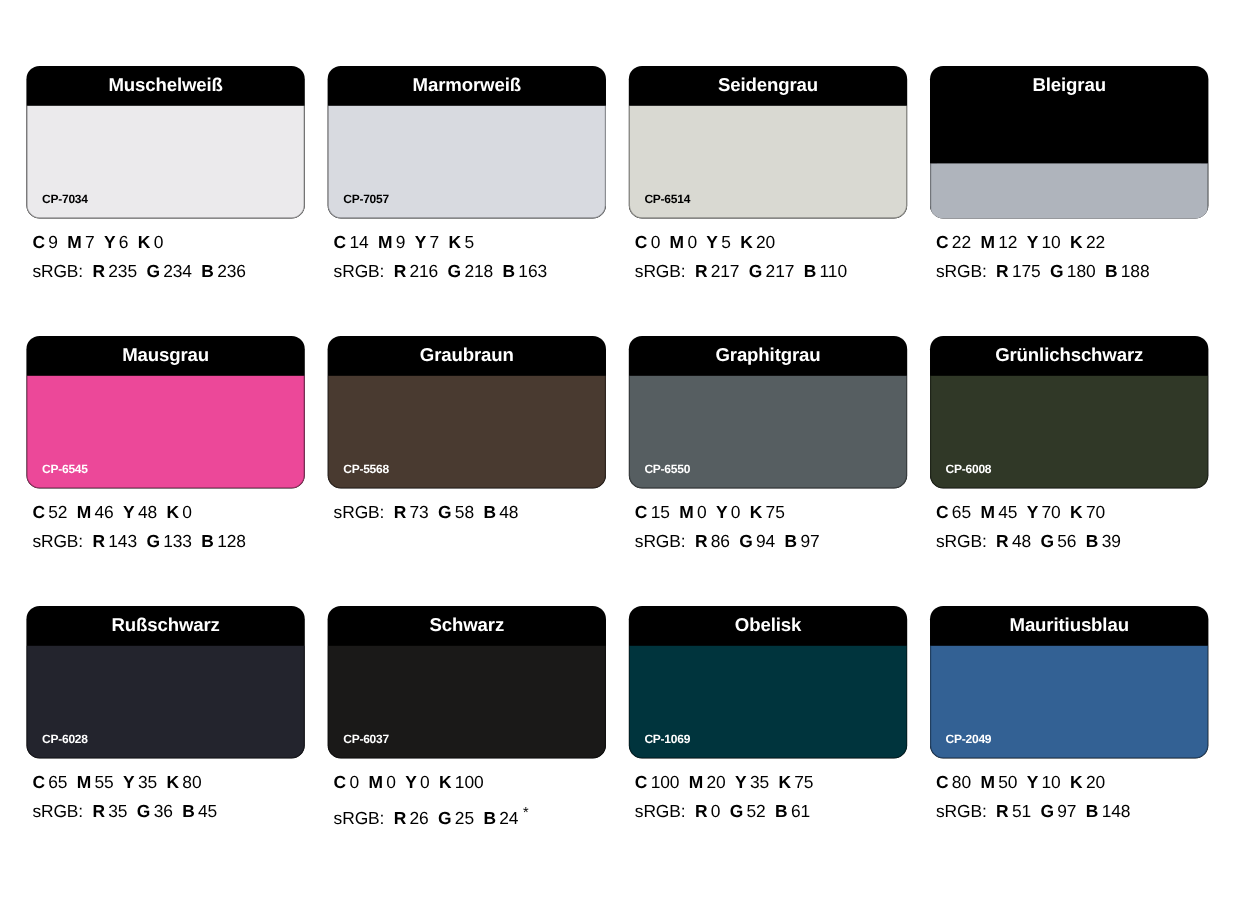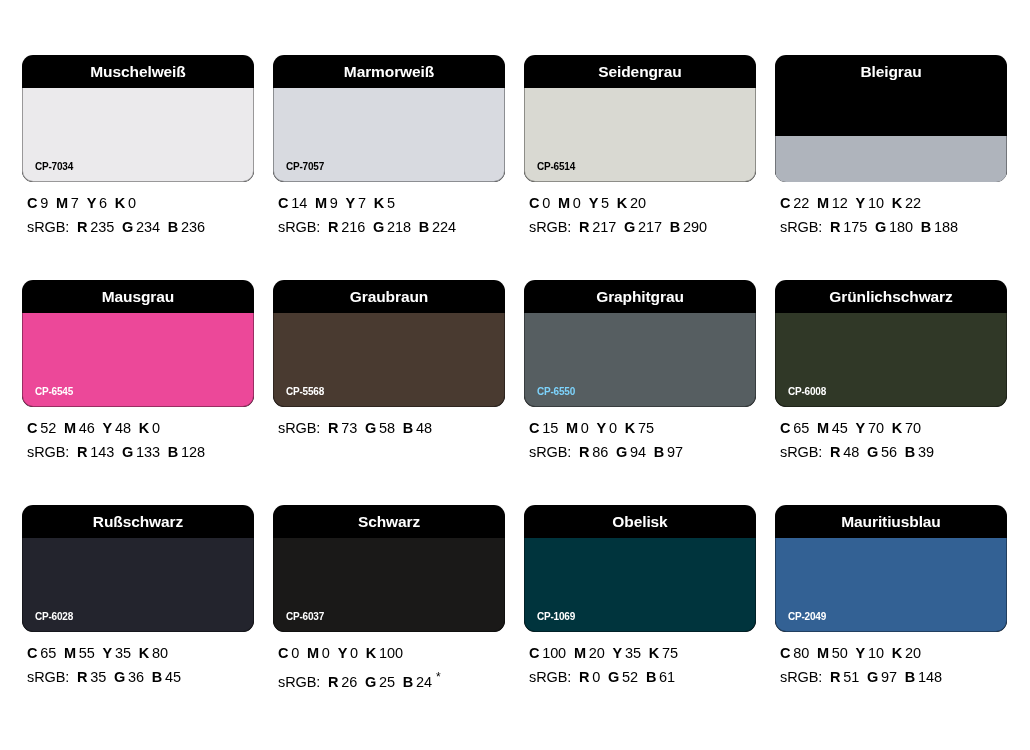--- a/index.html
+++ b/index.html
@@ -156,7 +156,7 @@
         </div>
         <div class="values">
           <div class="val-line cmyk"><b>C</b> <span class="num">14</span>&nbsp;&nbsp;<b>M</b> <span class="num">9</span>&nbsp;&nbsp;<b>Y</b> <span class="num">7</span>&nbsp;&nbsp;<b>K</b> <span class="num">5</span></div>
-          <div class="val-line srgb"><span class="srgb-label">sRGB:</span>&nbsp;&nbsp;<b>R</b> <span class="num">216</span>&nbsp;&nbsp;<b>G</b> <span class="num">218</span>&nbsp;&nbsp;<b>B</b> <span class="num">224</span></div>
+          <div class="val-line srgb"><span class="srgb-label">sRGB:</span>&nbsp;&nbsp;<b>R</b> <span class="num">216</span>&nbsp;&nbsp;<b>G</b> <span class="num">218</span>&nbsp;&nbsp;<b>B</b> <span class="num">163</span></div>
         </div>
       </div>
       <div class="swatch-card">

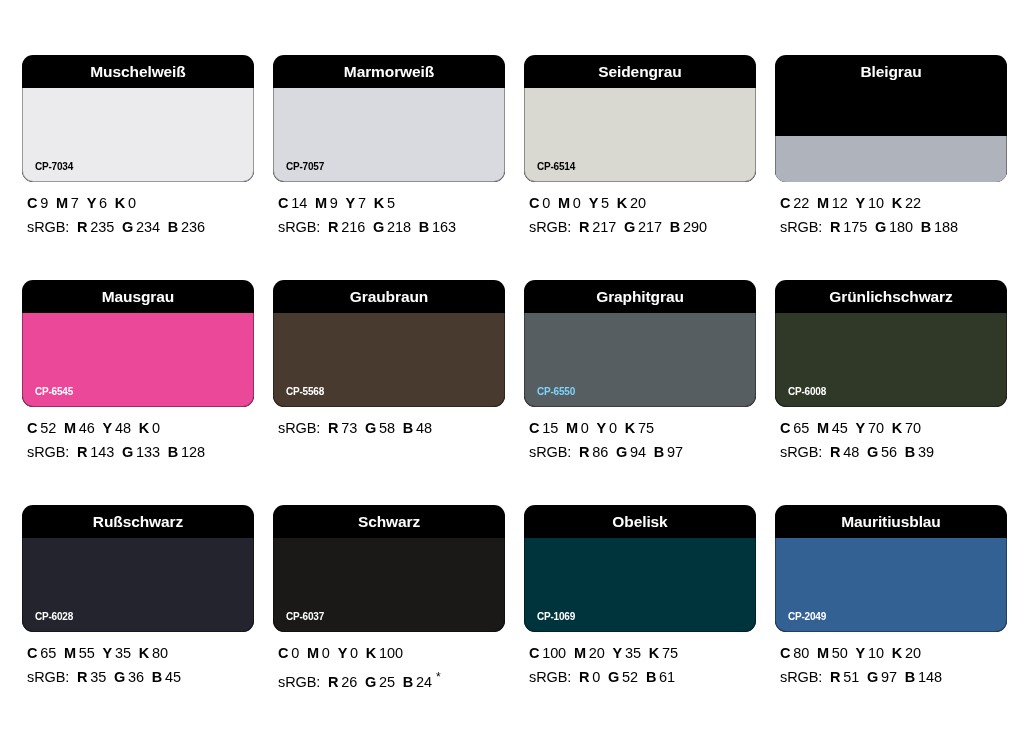--- a/index.html
+++ b/index.html
@@ -170,7 +170,7 @@
         </div>
         <div class="values">
           <div class="val-line cmyk"><b>C</b> <span class="num">0</span>&nbsp;&nbsp;<b>M</b> <span class="num">0</span>&nbsp;&nbsp;<b>Y</b> <span class="num">5</span>&nbsp;&nbsp;<b>K</b> <span class="num">20</span></div>
-          <div class="val-line srgb"><span class="srgb-label">sRGB:</span>&nbsp;&nbsp;<b>R</b> <span class="num">217</span>&nbsp;&nbsp;<b>G</b> <span class="num">217</span>&nbsp;&nbsp;<b>B</b> <span class="num">290</span></div>
+          <div class="val-line srgb"><span class="srgb-label">sRGB:</span>&nbsp;&nbsp;<b>R</b> <span class="num">217</span>&nbsp;&nbsp;<b>G</b> <span class="num">217</span>&nbsp;&nbsp;<b>B</b> <span class="num">110</span></div>
         </div>
       </div>
       <div class="swatch-card">

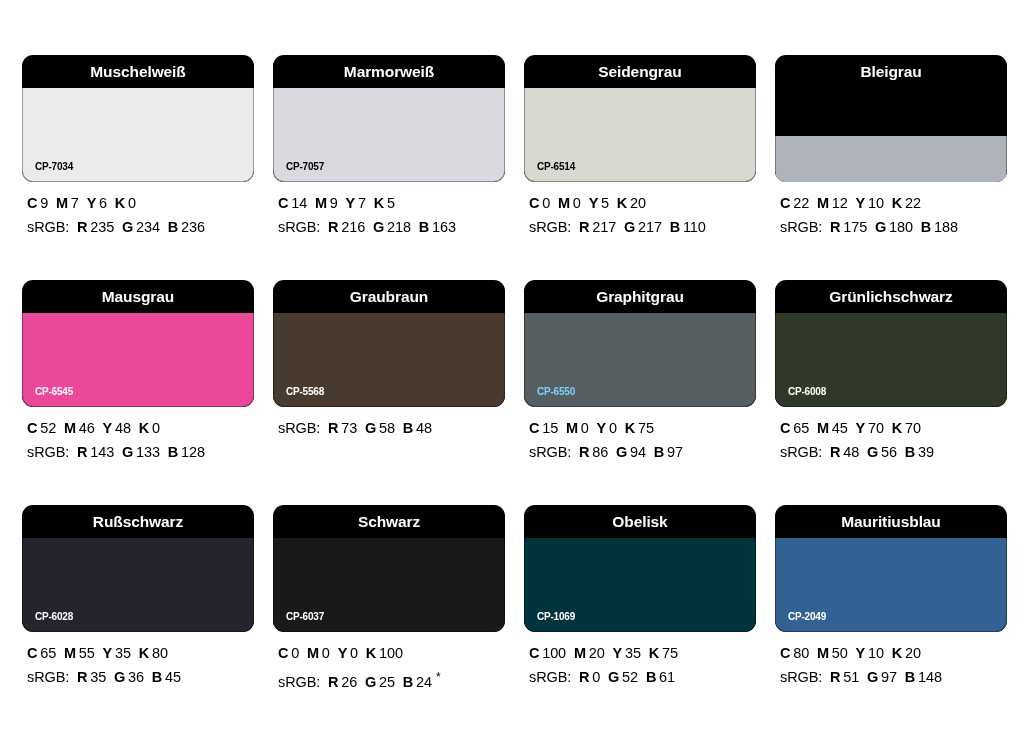--- a/index.html
+++ b/index.html
@@ -220,7 +220,7 @@
             <div class="chip-title">Graphitgrau</div>
           </div>
           <div class="chip-body" style="background: rgb(86, 94, 97);">
-            <div class="chip-code" style="color: #7dd3fc;">CP-6550</div>
+            <div class="chip-code" style="color: #ffffff;">CP-6550</div>
           </div>
         </div>
         <div class="values">

